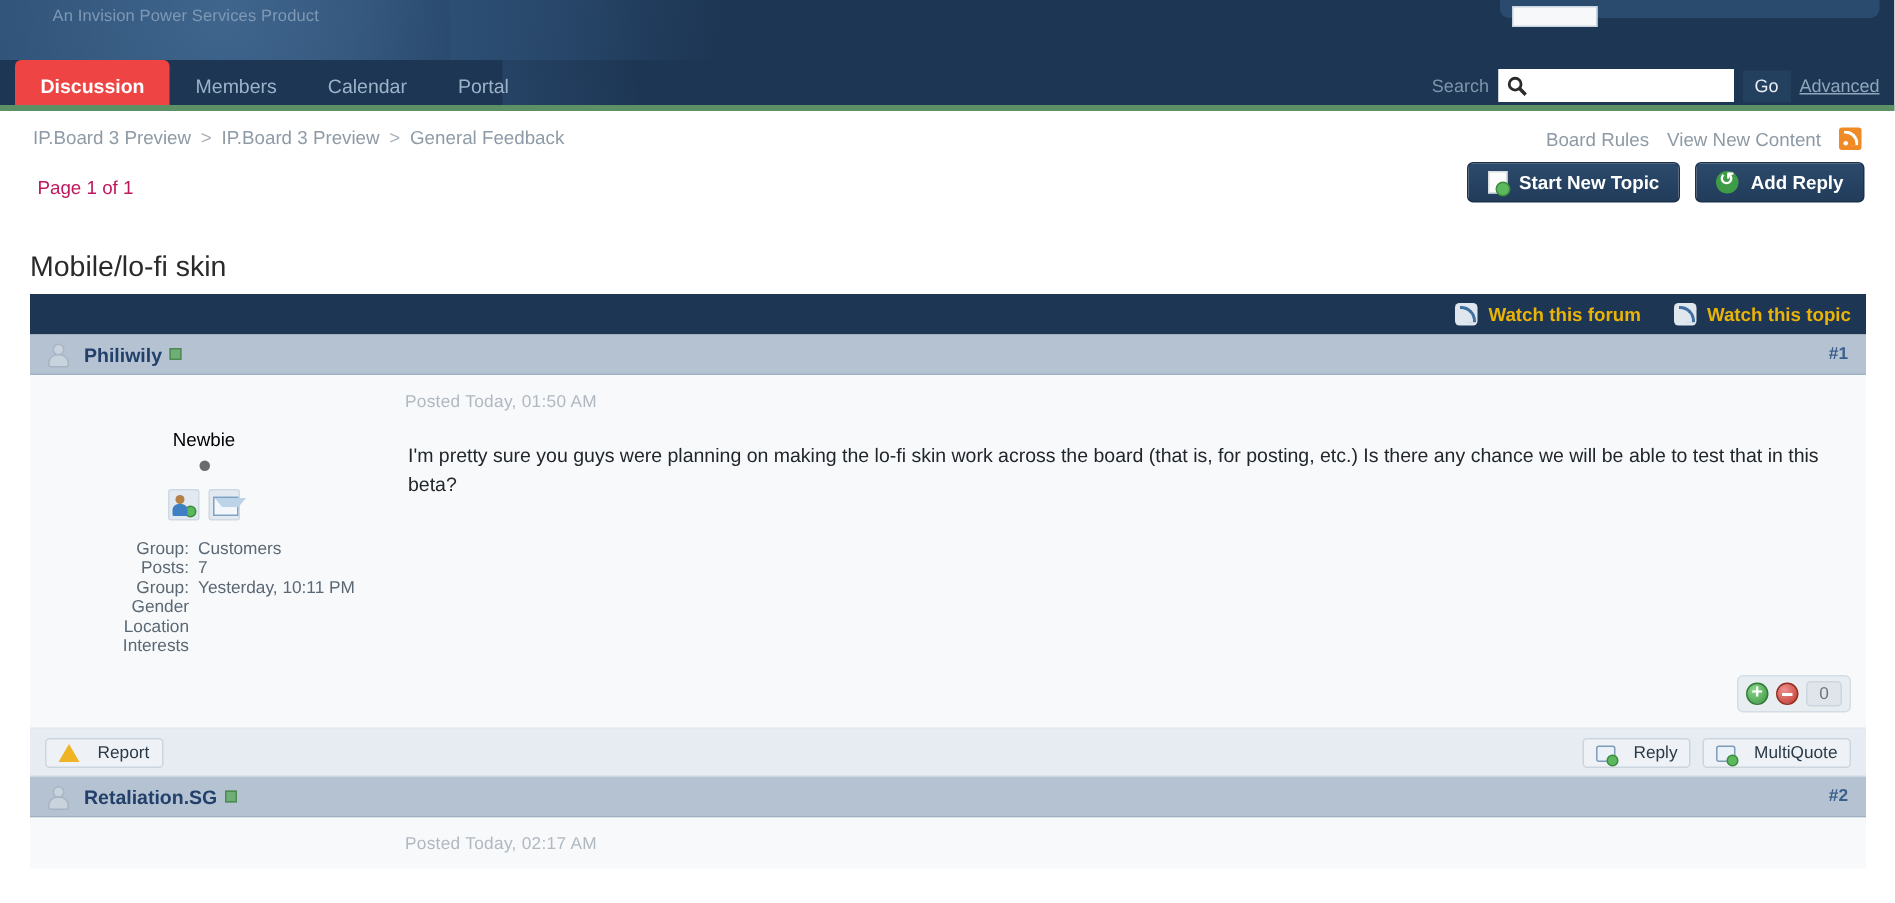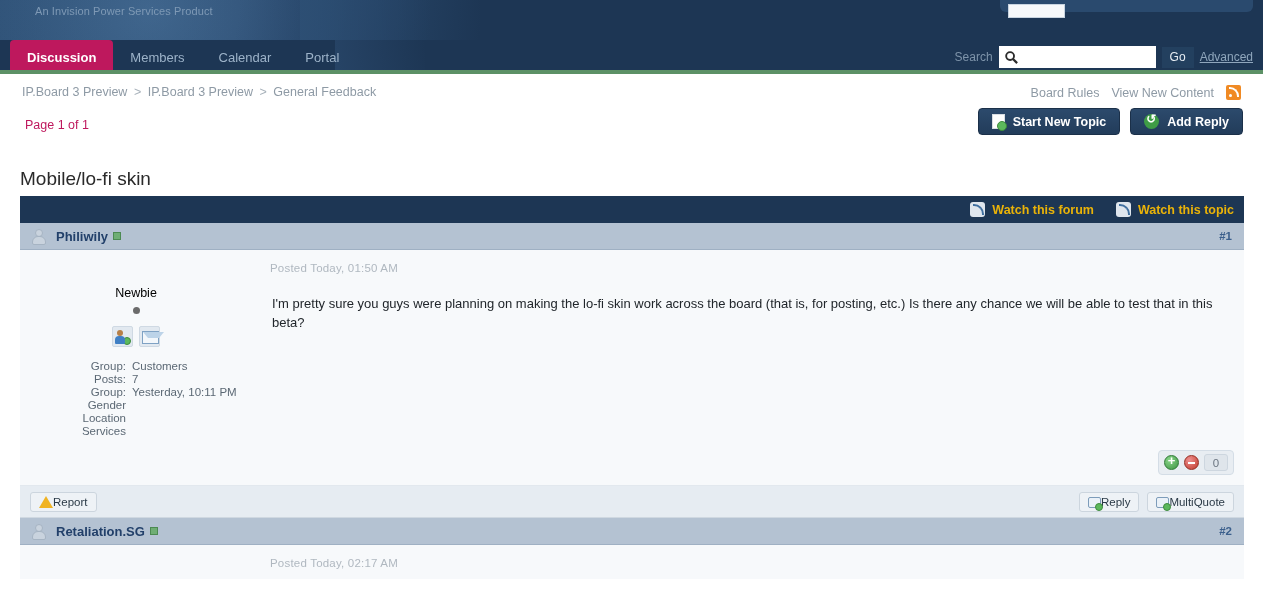--- a/index.html
+++ b/index.html
@@ -71,7 +71,7 @@
     white-space: nowrap;
   }
   .nav-tab.active {
-    background: #be185d;
+    background: #ef4444;
     color: #ffffff;
     font-weight: bold;
     border-radius: 4px 4px 0 0;

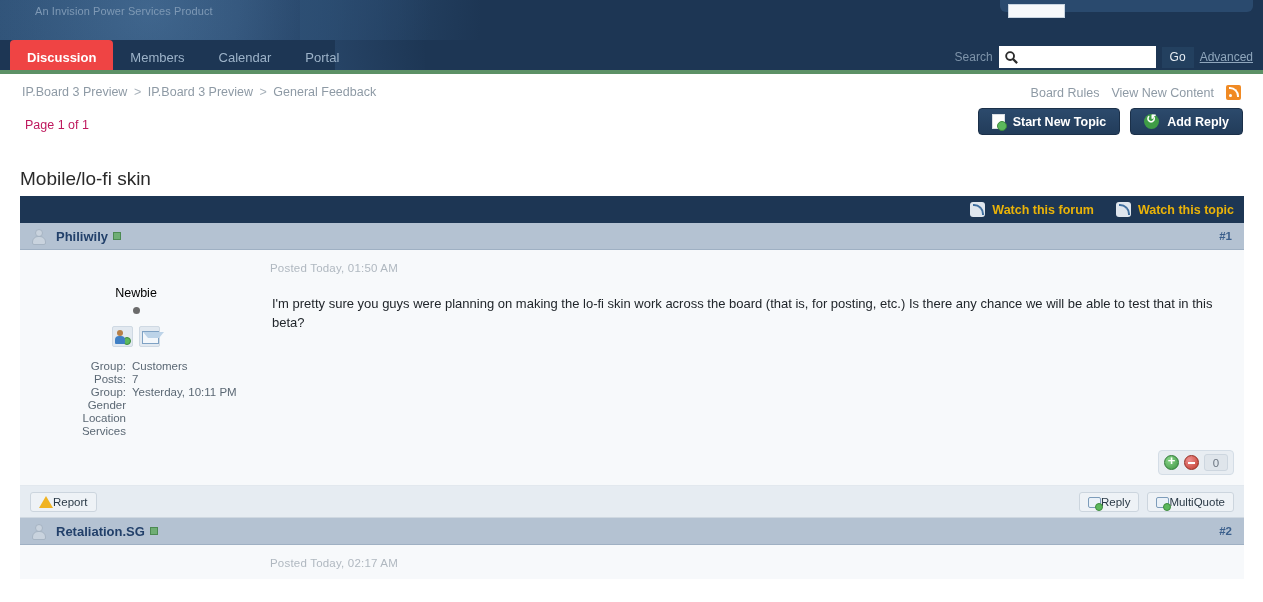--- a/index.html
+++ b/index.html
@@ -558,7 +558,7 @@
         <div class="af-value"></div>
         <div class="af-label">Location</div>
         <div class="af-value"></div>
-        <div class="af-label">Services</div>
+        <div class="af-label">Interests</div>
         <div class="af-value"></div>
       </div>
     </div>

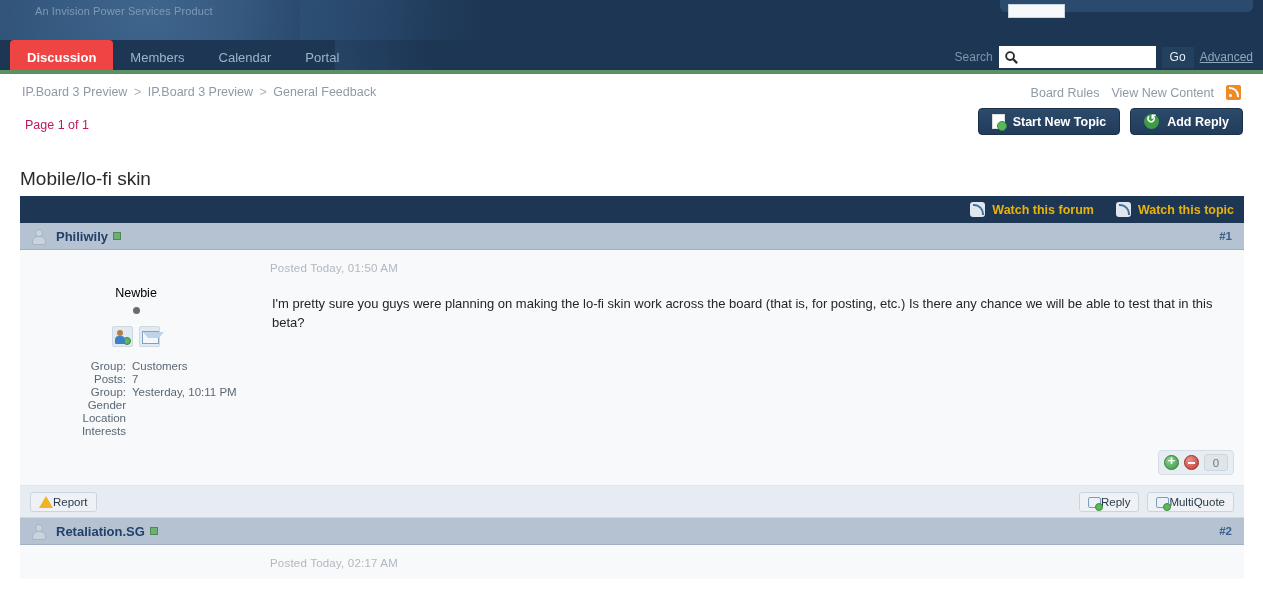--- a/index.html
+++ b/index.html
@@ -406,7 +406,7 @@
     border-bottom: 1px solid #cfd8e1;
   }
   .footer-btn {
-    display: inline-flex; align-items: center; gap: 0;
+    display: inline-flex; align-items: center; gap: 12px;
     height: 20px;
     padding: 0 8px;
     background: #eef2f6;

